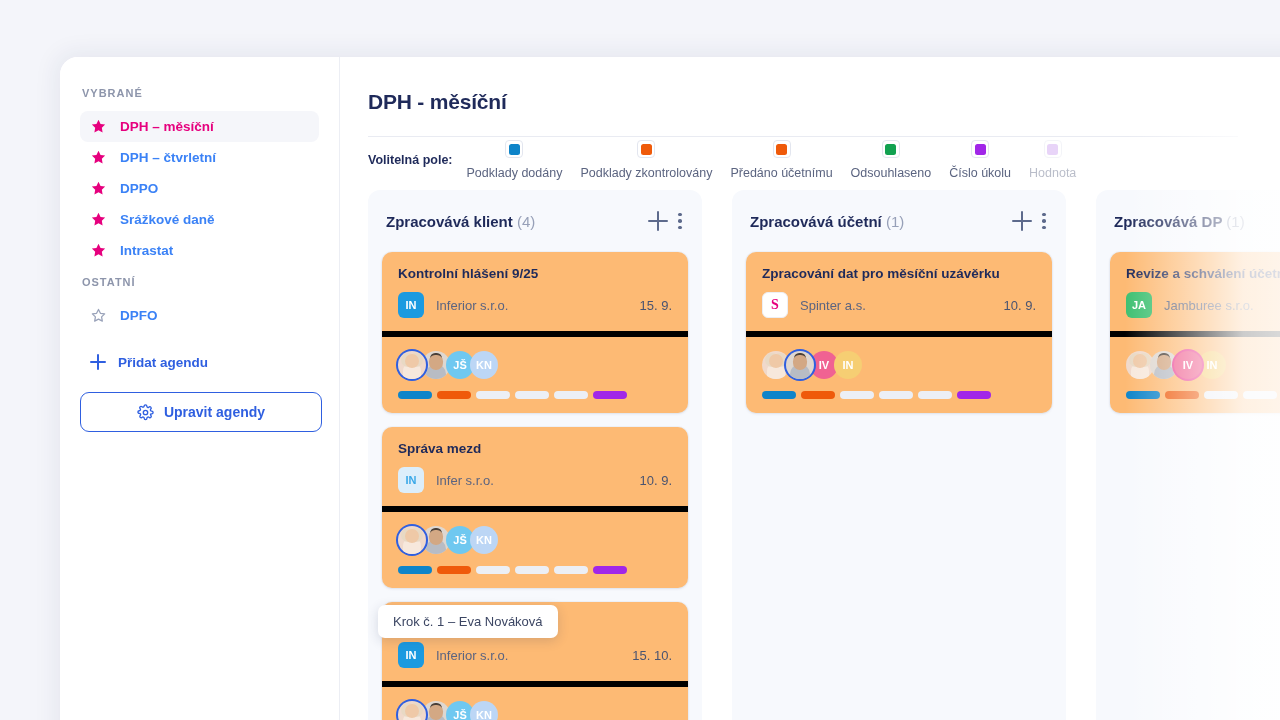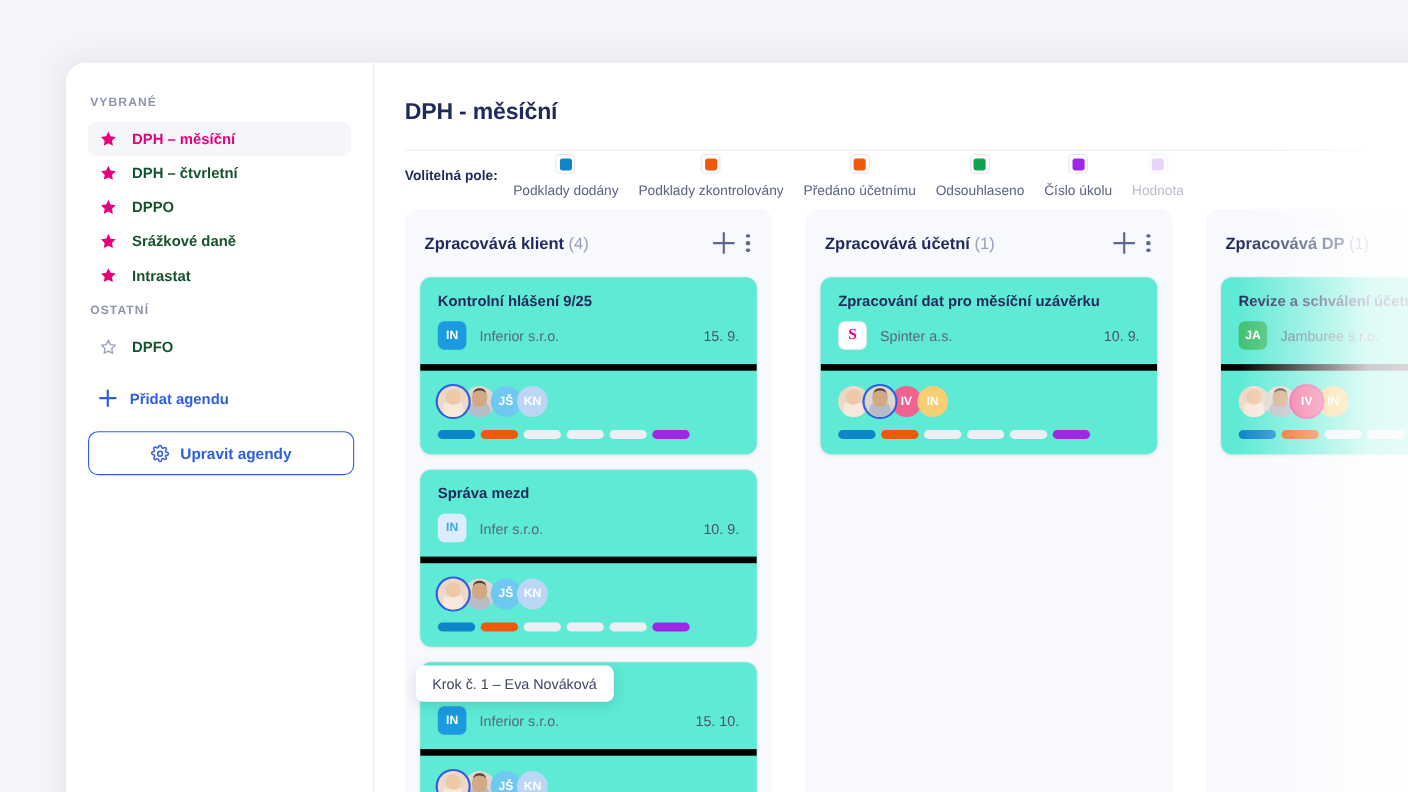--- a/index.html
+++ b/index.html
@@ -56,7 +56,7 @@
   .nav-label {
     font-size: 13.5px;
     font-weight: 700;
-    color: #14532d;
+    color: #3b82f6;
     white-space: nowrap;
   }
   .nav-item.active .nav-label { color: #e6007e; }

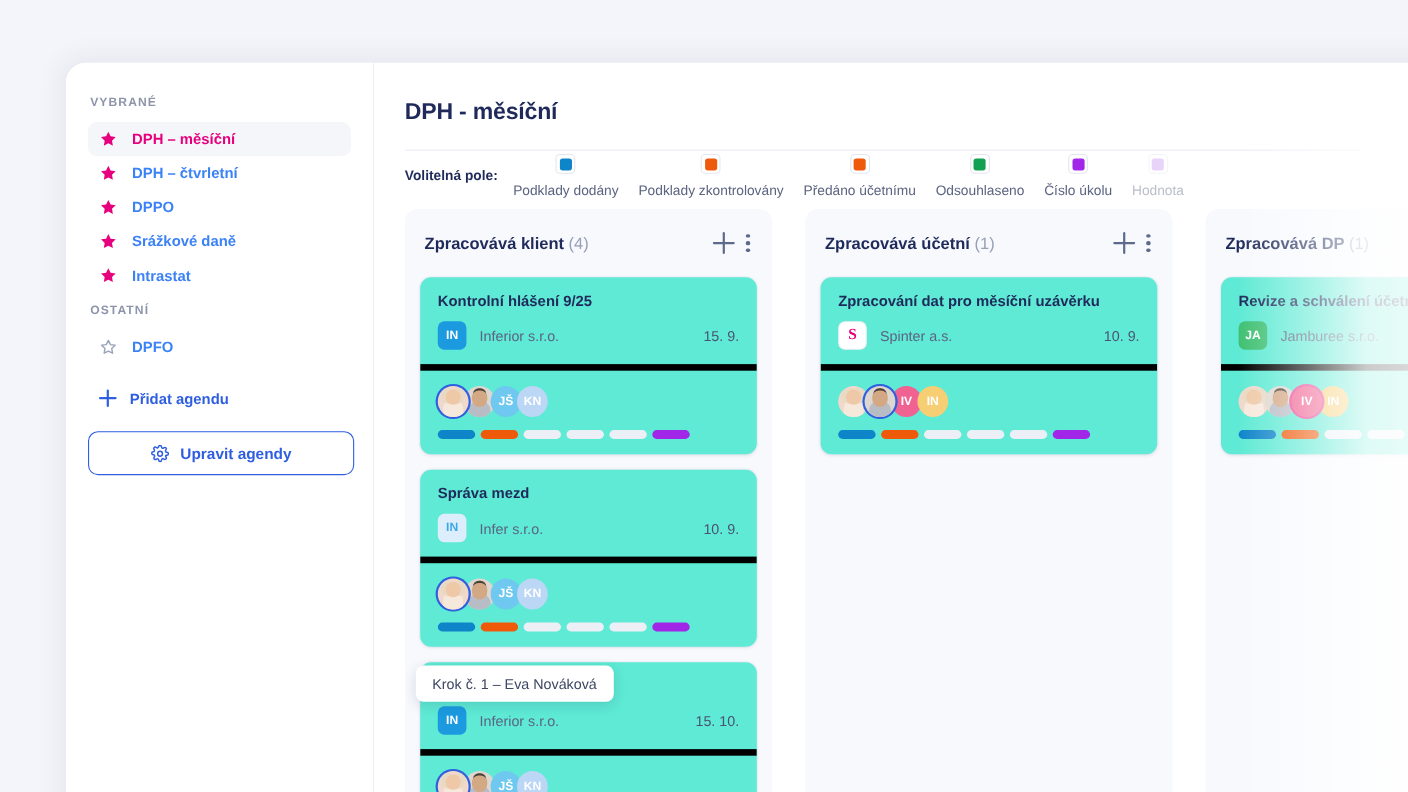--- a/index.html
+++ b/index.html
@@ -186,7 +186,7 @@
 
   
   .card {
-    background: #5eead4;
+    background: #fdba74;
     border-radius: 10px;
     box-shadow: 0 1px 3px rgba(40,55,100,0.09), 0 0 0 1px rgba(40,55,100,0.03);
     margin-bottom: 14px;

